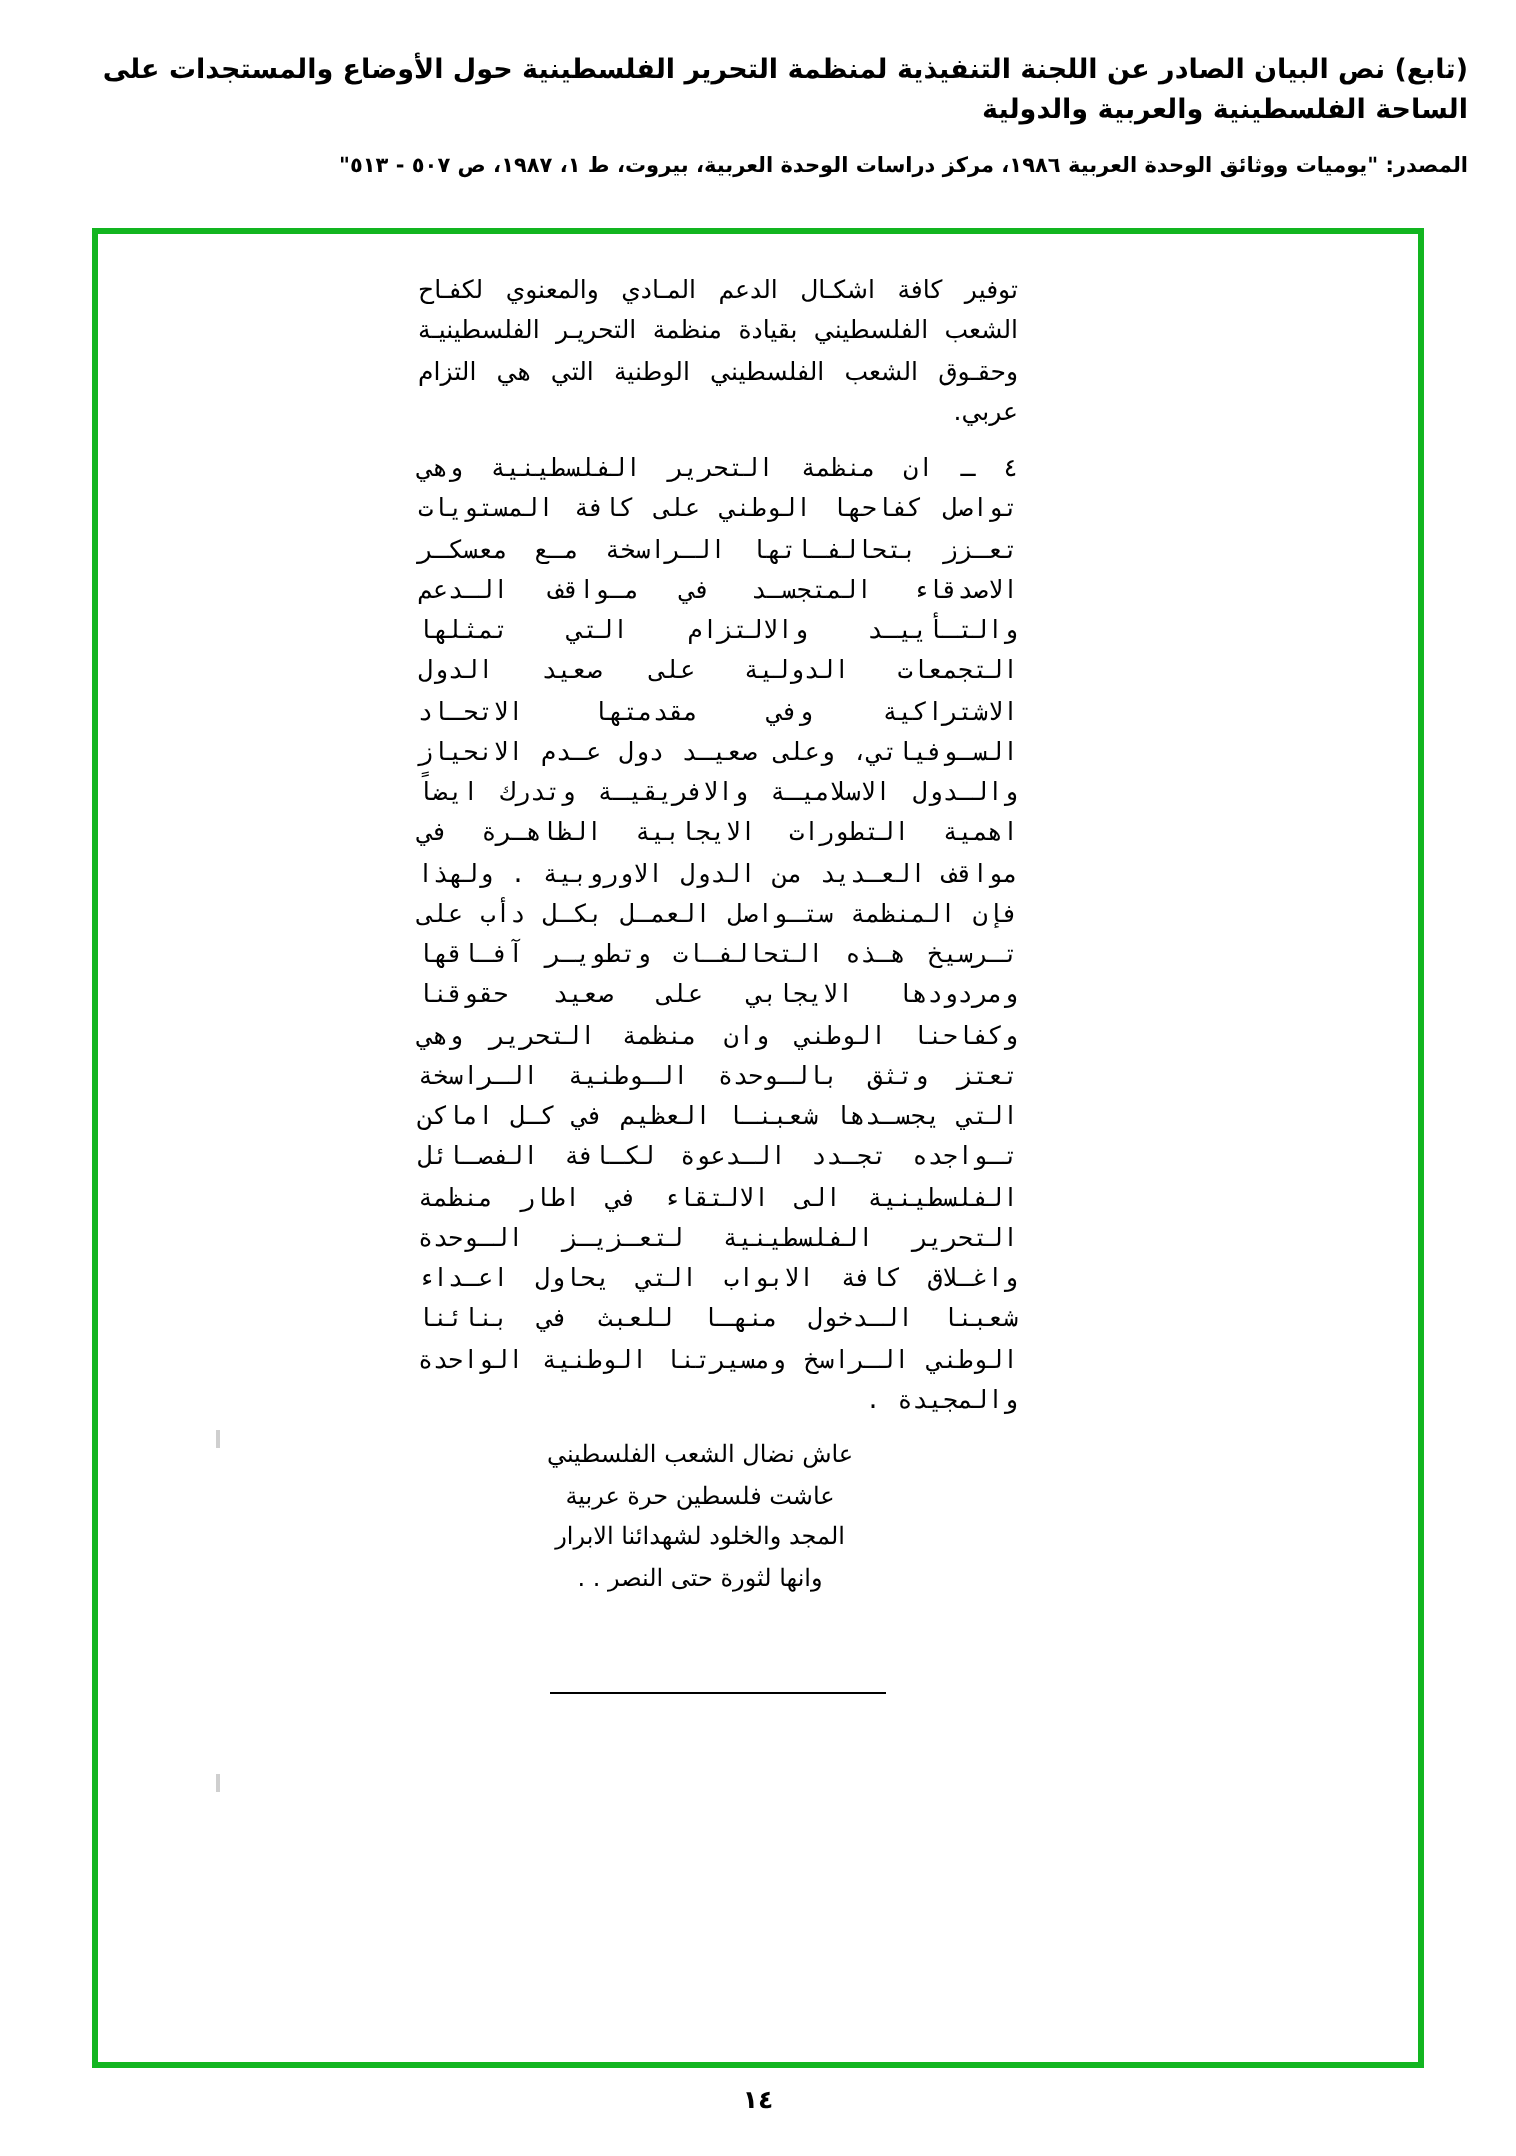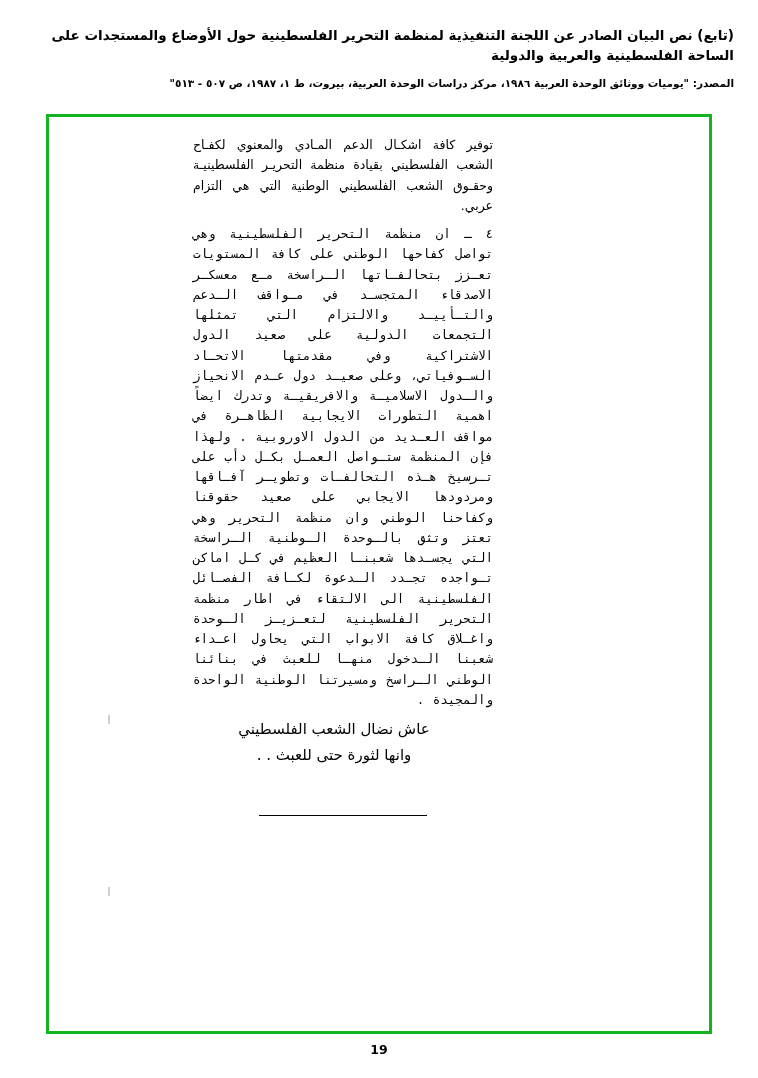--- a/index.html
+++ b/index.html
@@ -50,7 +50,7 @@
   }
 
   .frame-inner {
-    padding: 18px 40px 0 40px;
+    padding: 18px 24px 0 40px;
     height: 100%;
     box-sizing: border-box;
     margin-left: 16px;

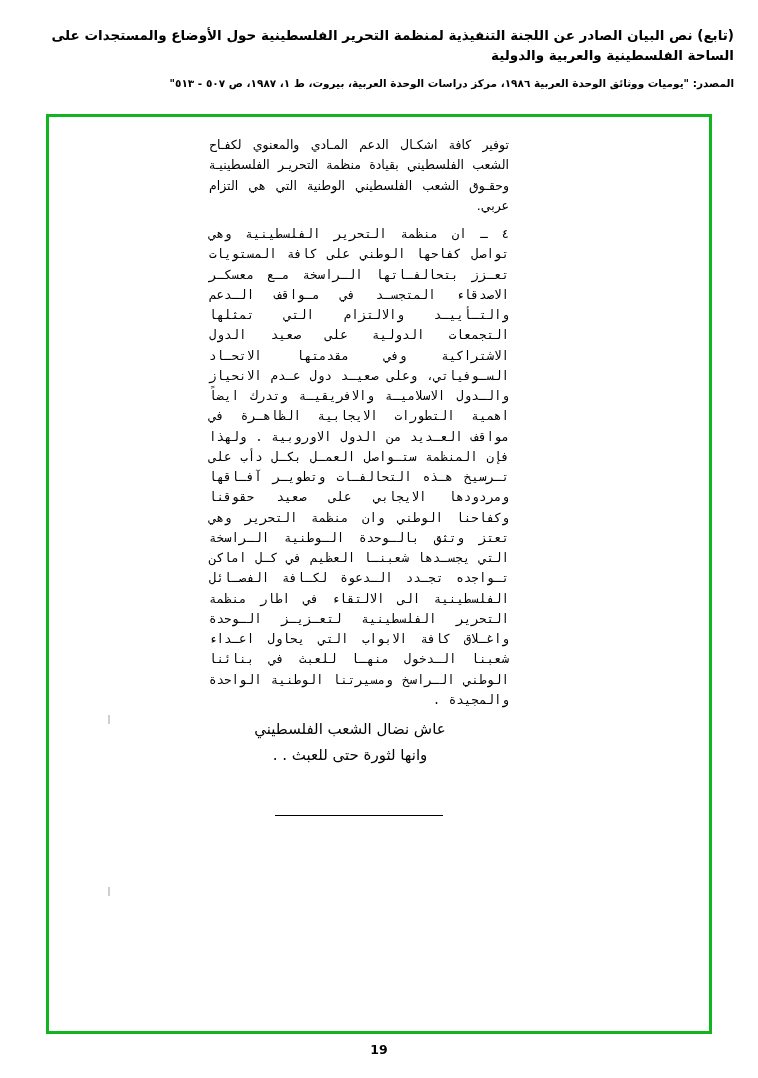--- a/index.html
+++ b/index.html
@@ -89,7 +89,7 @@
   }
   .slogans div {
     font-family: "DejaVu Sans", "Liberation Sans", sans-serif;
-    font-size: 15px;
+    font-size: 12px;
     line-height: 1.72;
   }
   .slogans div.indent1 { padding-right: 0px; }

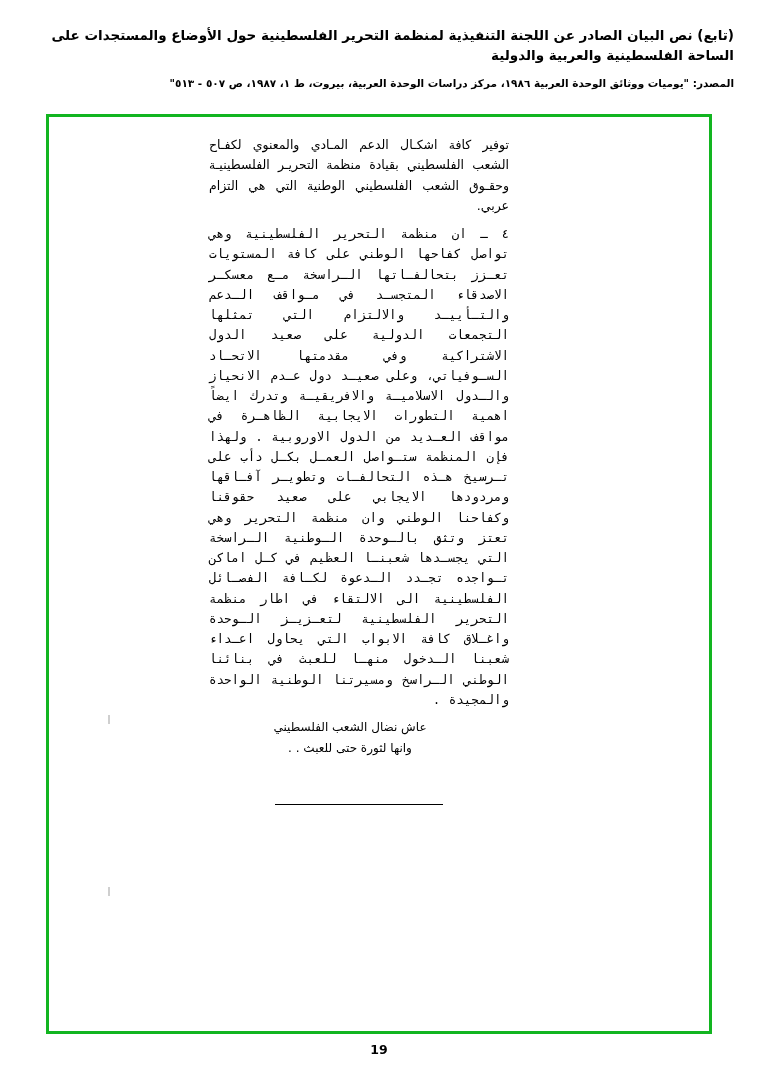--- a/index.html
+++ b/index.html
@@ -147,6 +147,7 @@
 
       <div class="slogans">
         <div class="indent1">عاش نضال الشعب الفلسطيني</div>
+        <div>عاشت فلسطين حرة عربية</div>
         <div>وانها لثورة حتى للعبث . .</div>
       </div>
 

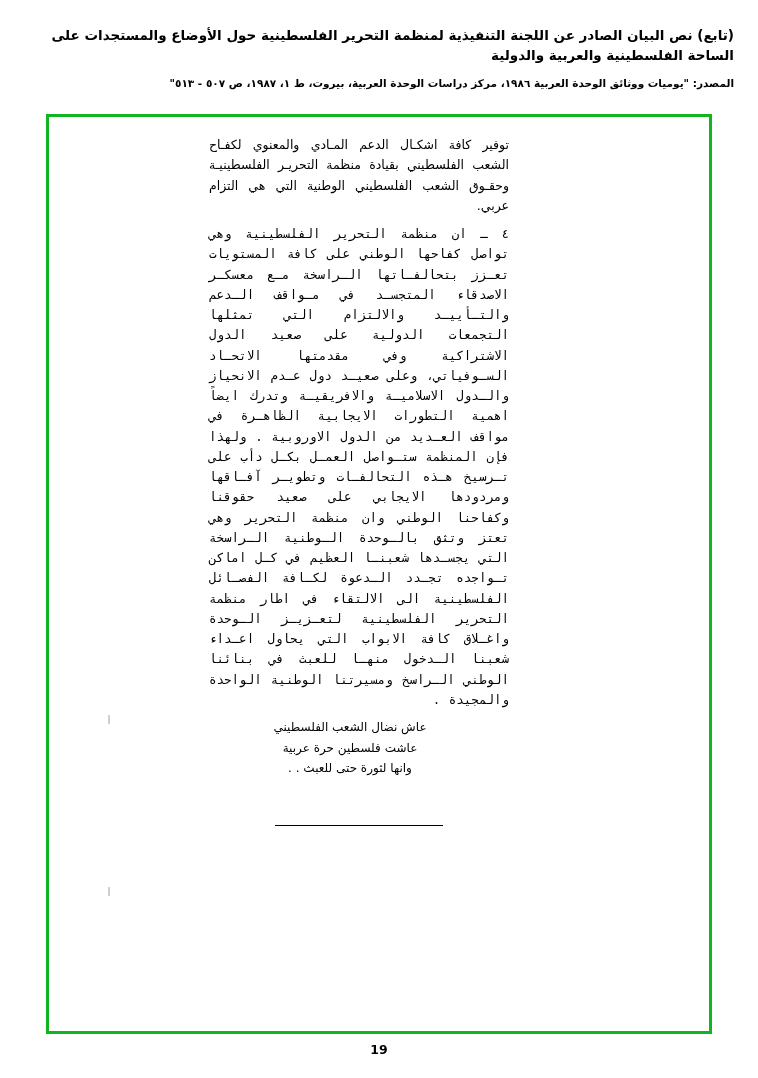--- a/index.html
+++ b/index.html
@@ -148,6 +148,7 @@
       <div class="slogans">
         <div class="indent1">عاش نضال الشعب الفلسطيني</div>
         <div>عاشت فلسطين حرة عربية</div>
+        <div>المجد والخلود لشهدائنا الابرار</div>
         <div>وانها لثورة حتى للعبث . .</div>
       </div>
 

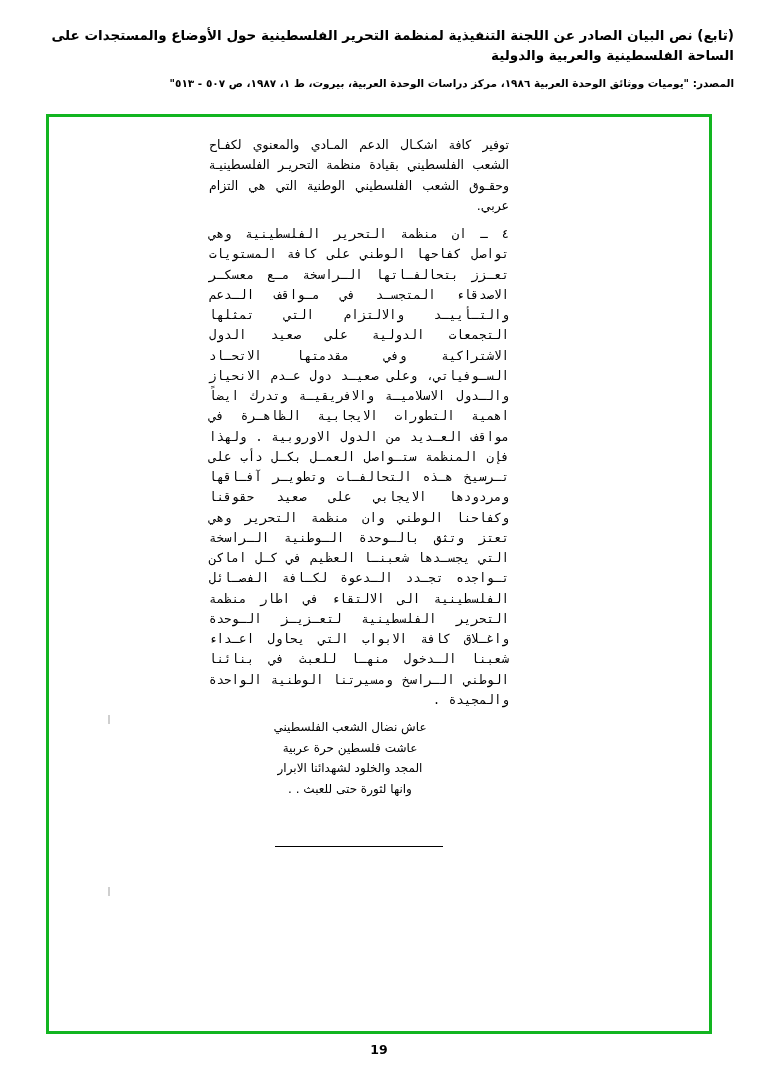--- a/index.html
+++ b/index.html
@@ -149,7 +149,7 @@
         <div class="indent1">عاش نضال الشعب الفلسطيني</div>
         <div>عاشت فلسطين حرة عربية</div>
         <div>المجد والخلود لشهدائنا الابرار</div>
-        <div>وانها لثورة حتى للعبث . .</div>
+        <div>وانها لثورة حتى النصر . .</div>
       </div>
 
       <div class="rule-wrap">

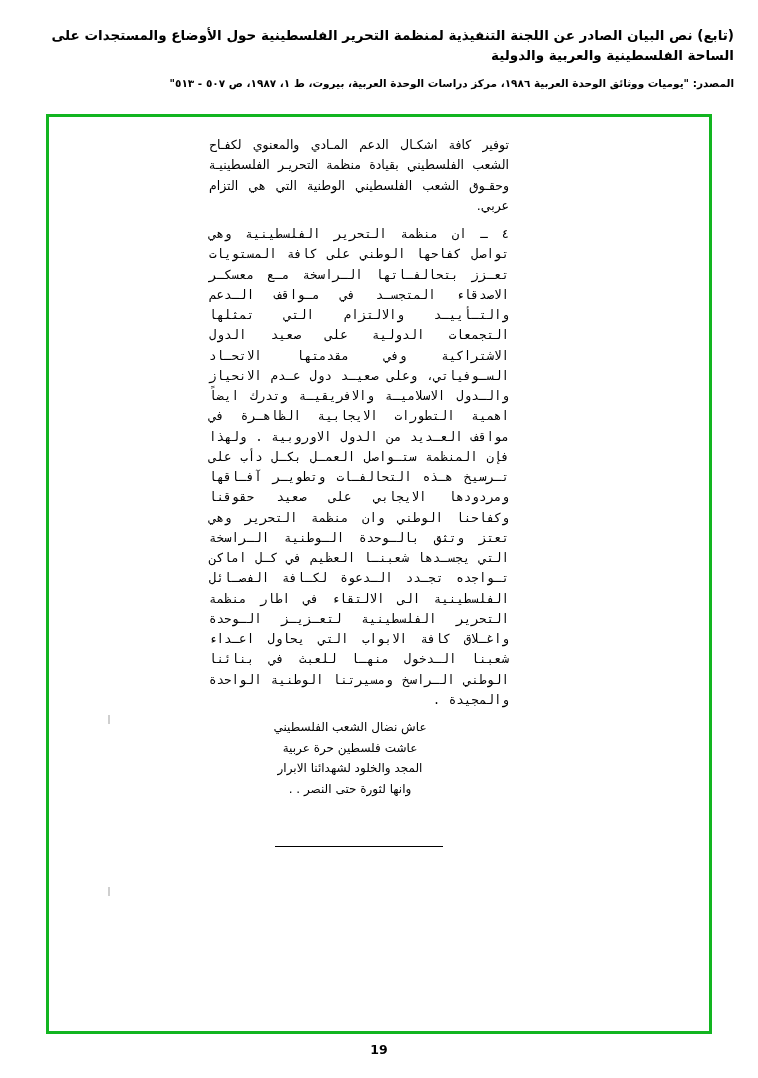--- a/index.html
+++ b/index.html
@@ -160,6 +160,6 @@
   </div>
 </div>
 
-<div class="page-number">19</div>
+<div class="page-number">١٤</div>
 
 </body></html>

